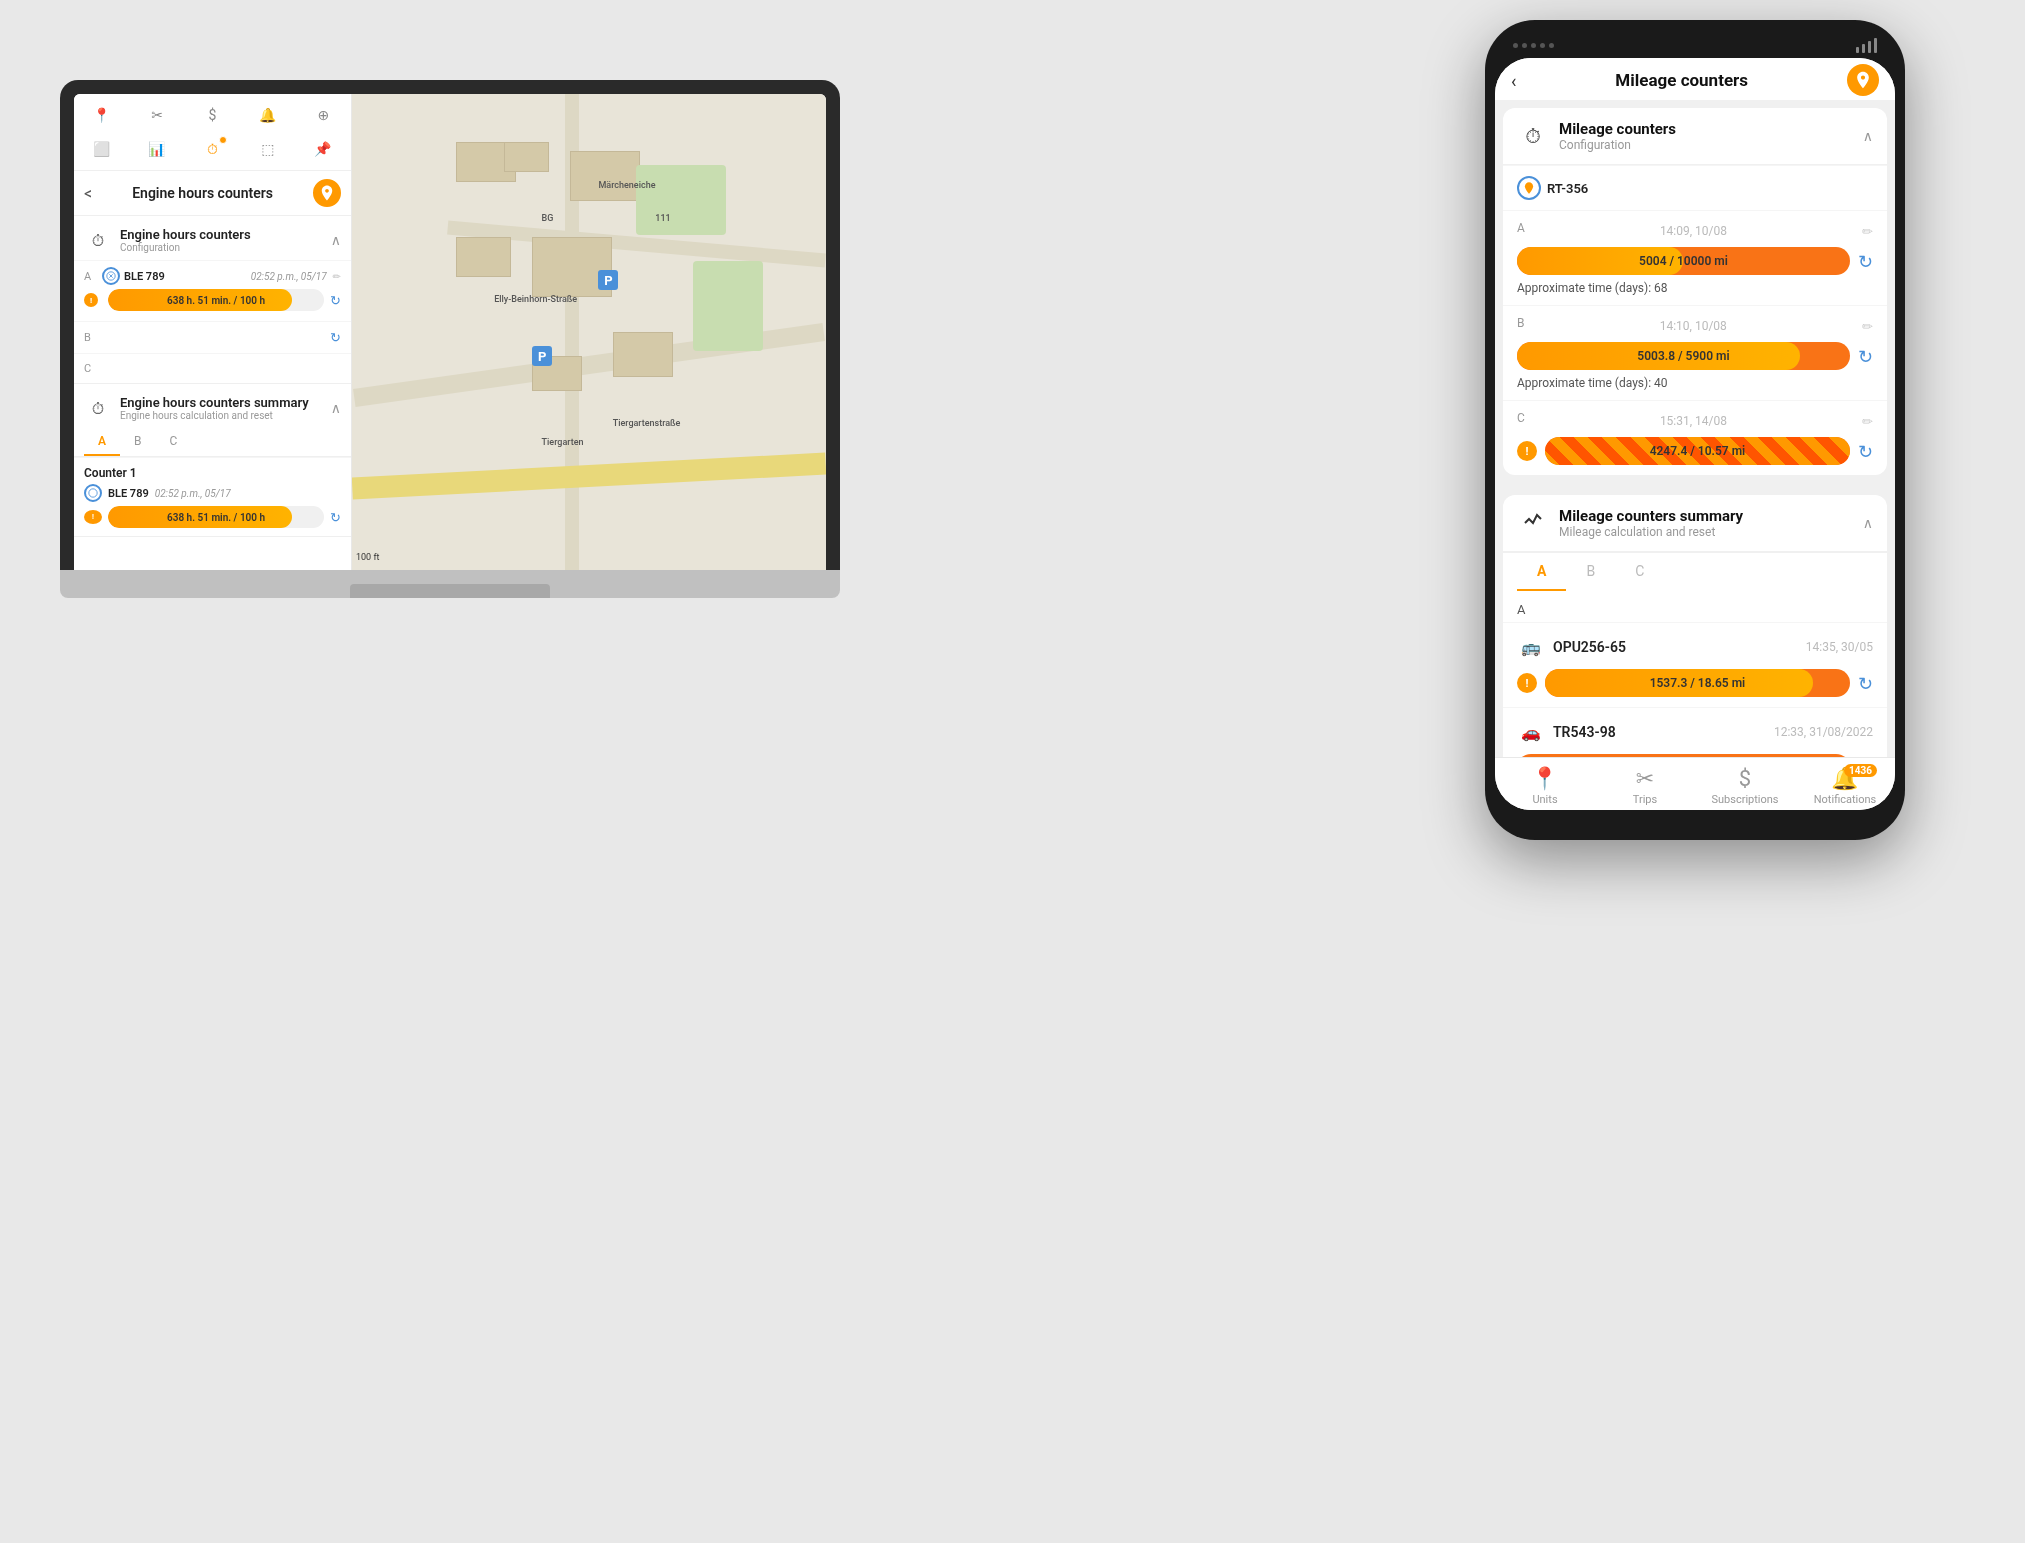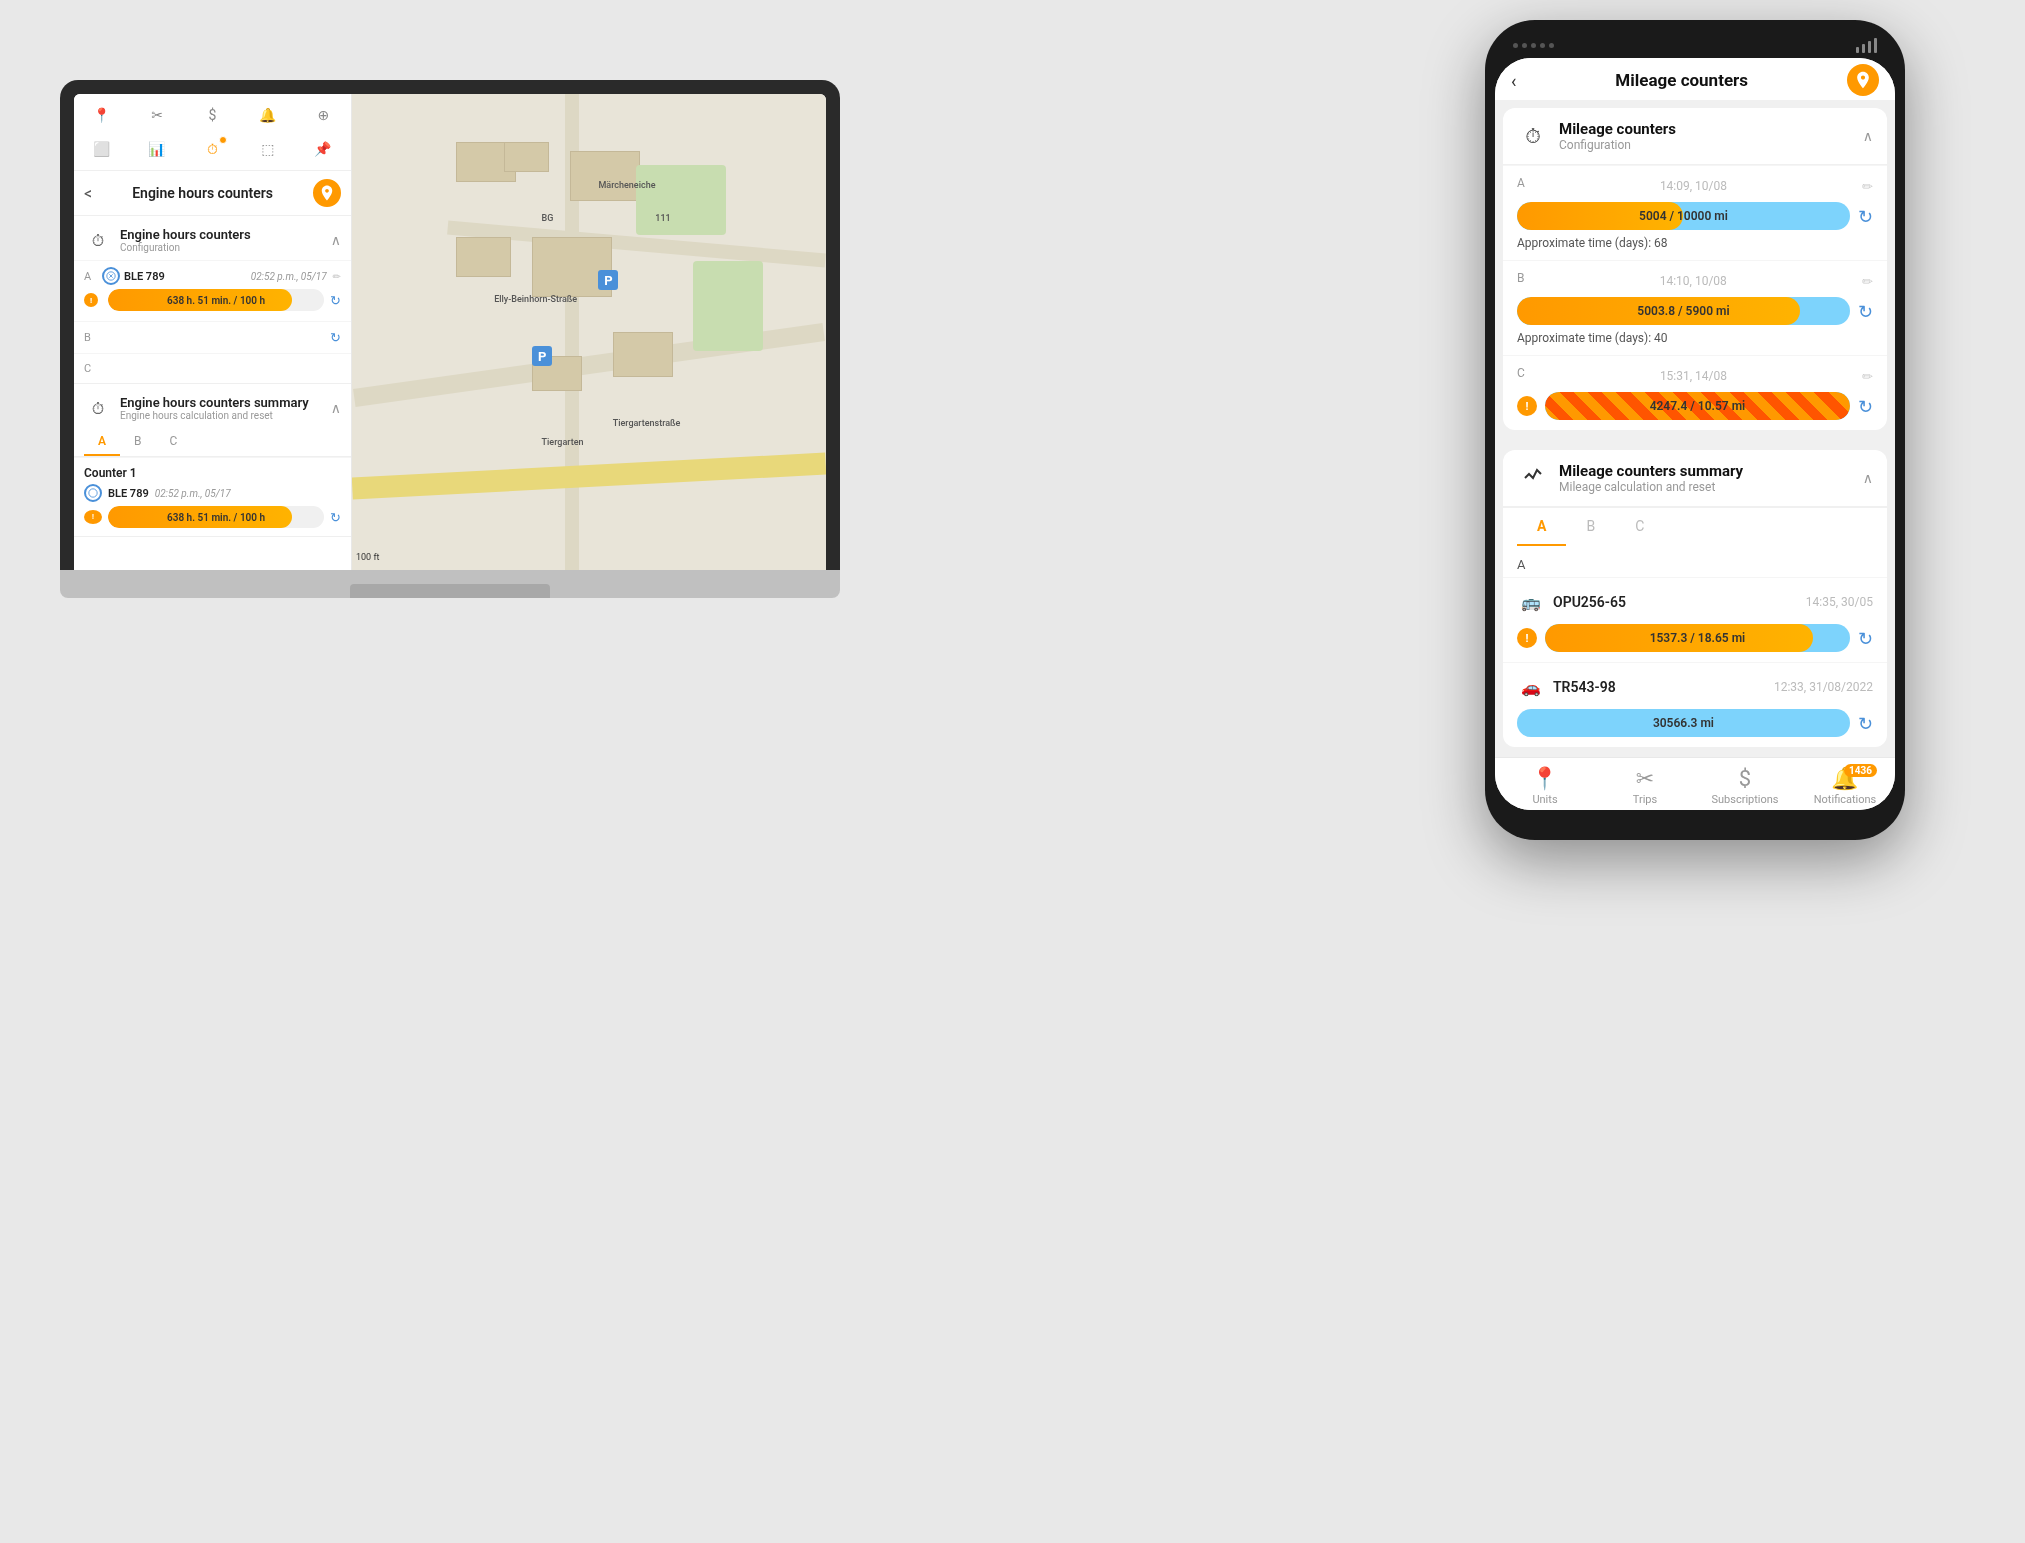--- a/index.html
+++ b/index.html
@@ -804,6 +804,16 @@
             <span class="chevron-up">∧</span>
           </div>
 
+          <div class="phone-counter-block">
+            <div class="phone-device-row">
+              <div class="phone-device-icon">
+                <svg width="14" height="14" viewBox="0 0 24 24">
+                    <path d="M12 2C8.13 2 5 5.13 5 9c0 5.25 7 13 7 13s7-7.75 7-13c0-3.87-3.13-7-7-7z" fill="#f90"></path>
+                  </svg>
+              </div>
+              <span class="phone-device-name">RT-356</span>
+            </div>
+          </div>
 
           <div class="phone-counter-block">
             <div style="display:flex;justify-content:space-between;align-items:center;margin-bottom:6px;">

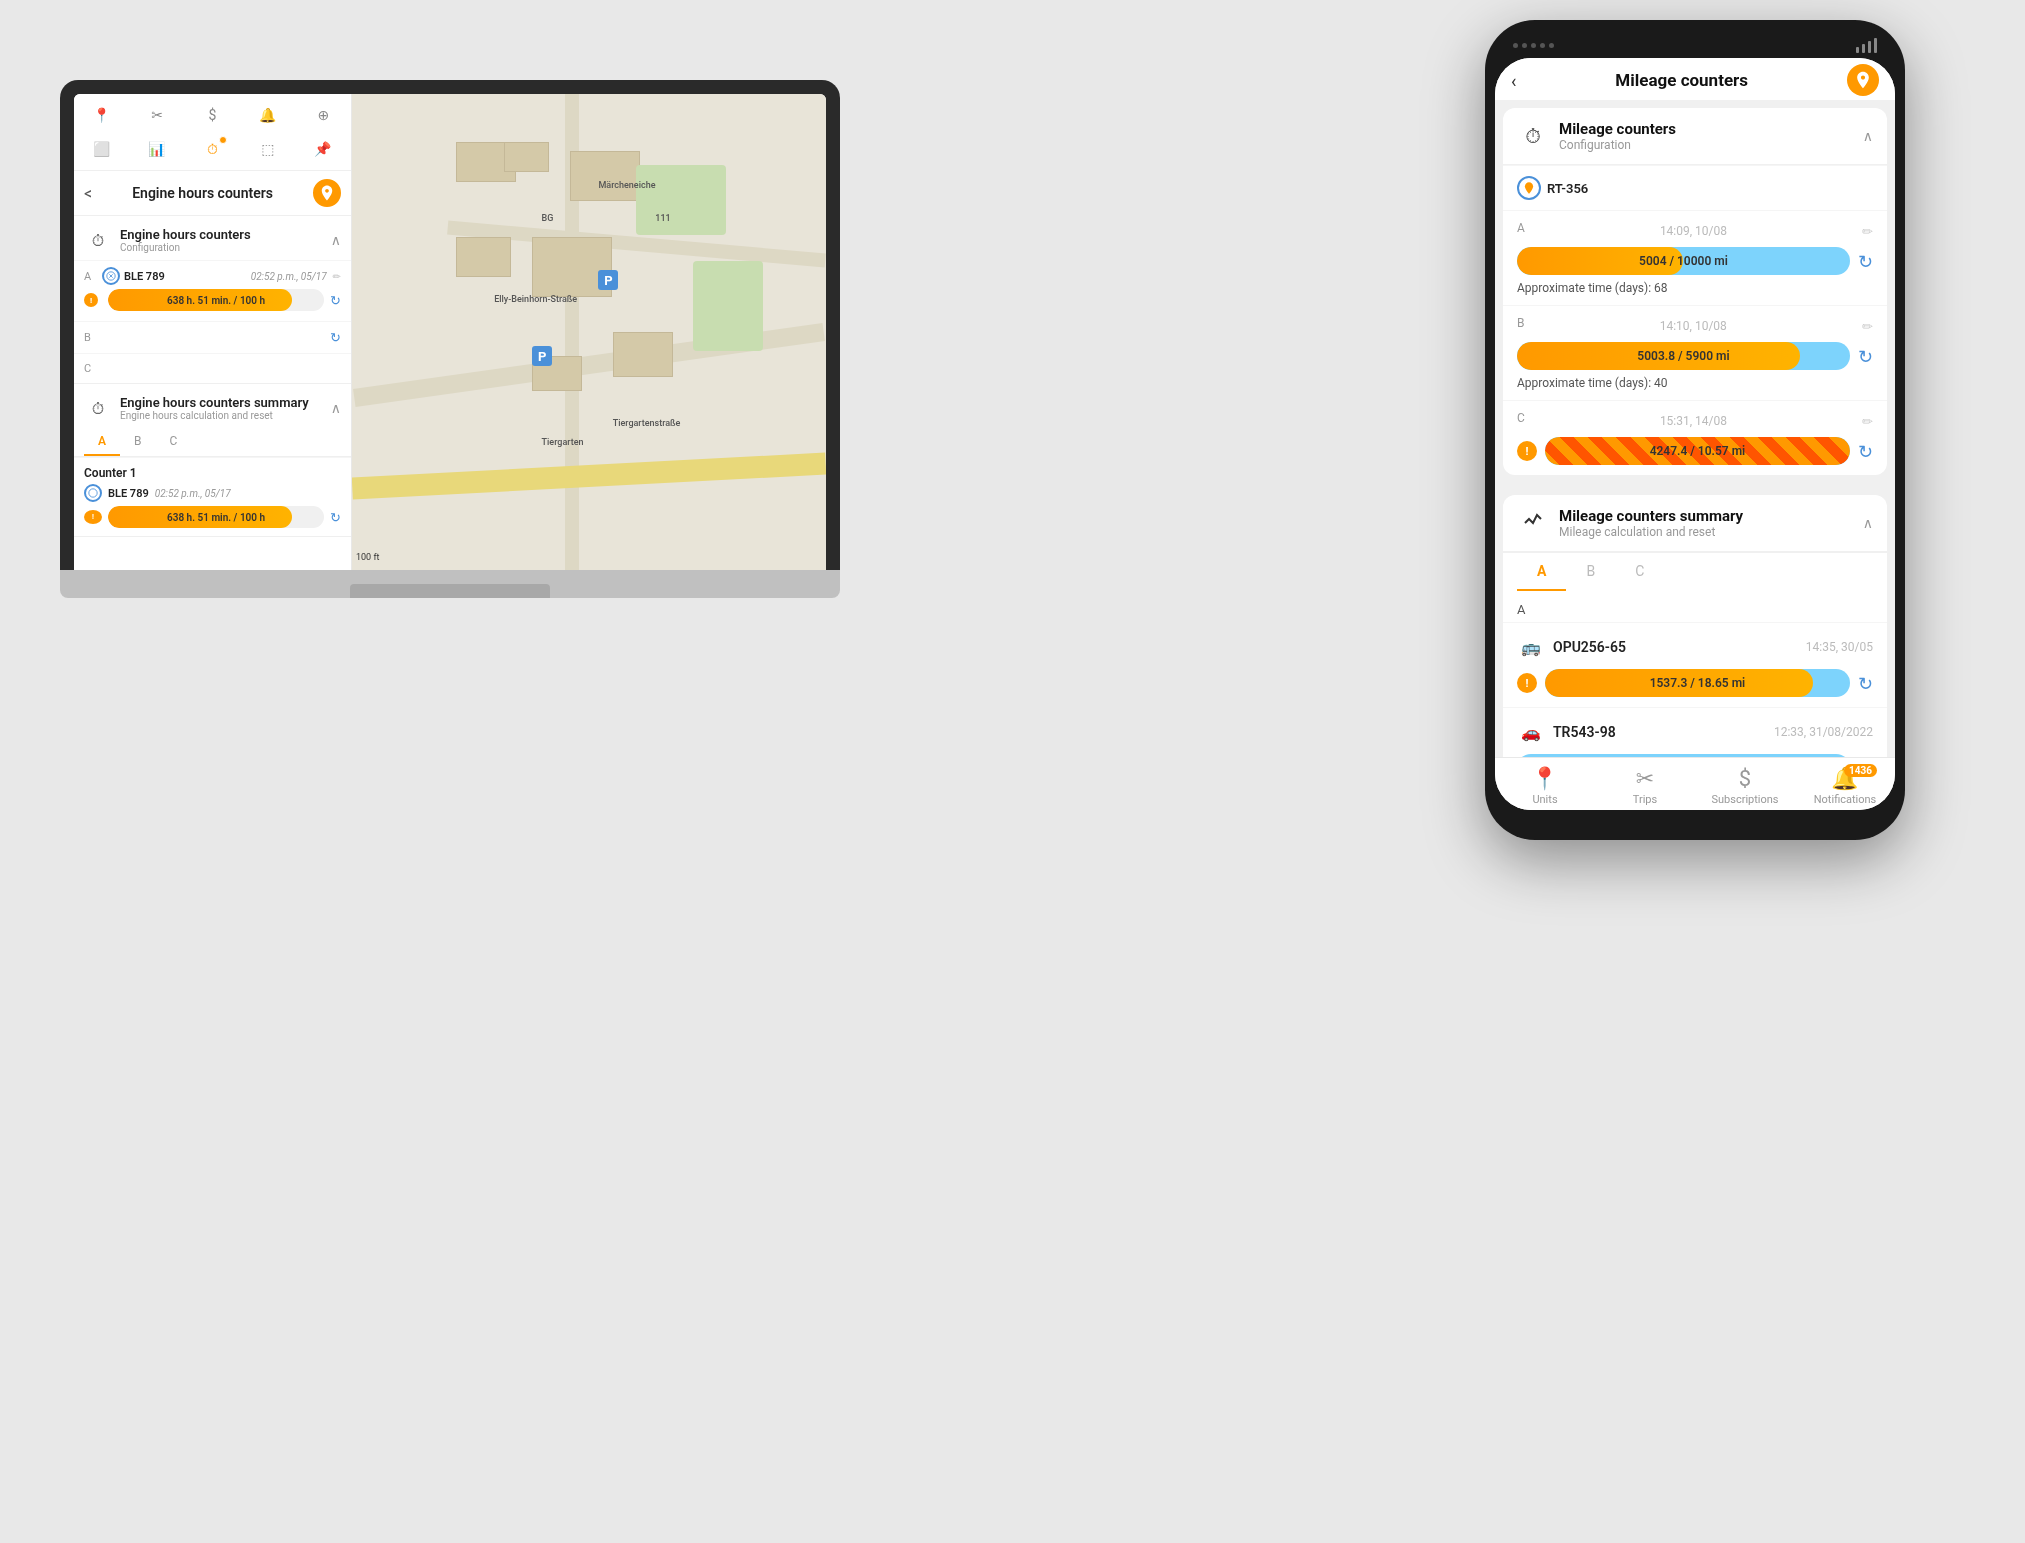--- a/index.html
+++ b/index.html
@@ -489,7 +489,7 @@
     .phone-progress-bg {
       flex: 1;
       height: 28px;
-      background: #7dd3fc;
+      background: #f97316;
       border-radius: 14px;
       overflow: hidden;
       position: relative;

